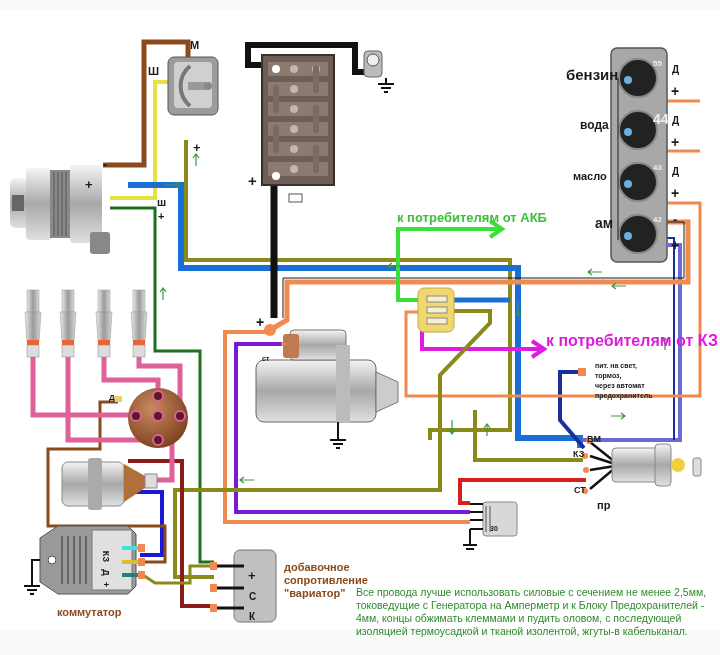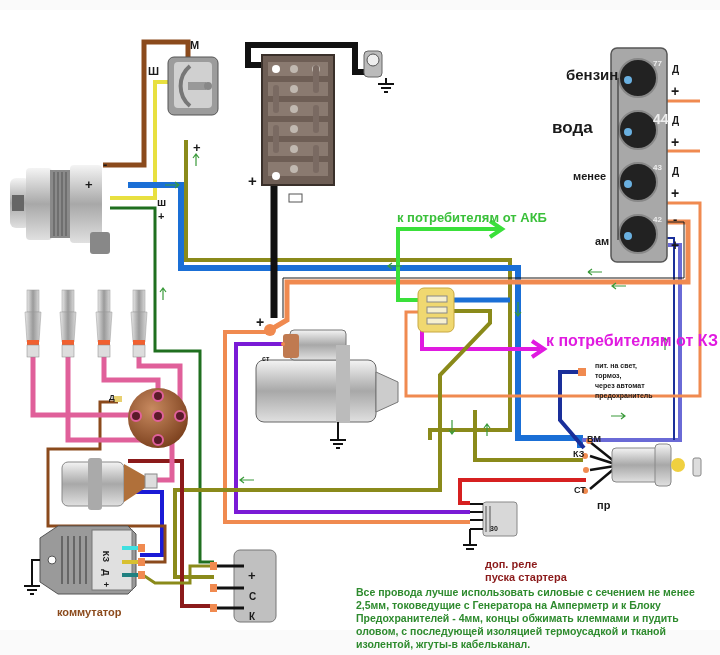--- a/index.html
+++ b/index.html
@@ -371,7 +371,7 @@
 <span class="lbl blk" style="left:573px;top:161px;font-size:11px">менее</span>
 <span class="lbl blk" style="left:595px;top:226px;font-size:11px">ам</span>
 
-<span class="lbl" style="left:653px;top:50px;font-size:8px;color:#eee;font-weight:bold">77</span>
+<span class="lbl" style="left:653px;top:50px;font-size:8px;color:#eee;font-weight:bold">55</span>
 <span class="lbl" style="left:653px;top:102px;font-size:14px;color:#eee;font-weight:bold">44</span>
 <span class="lbl" style="left:653px;top:154px;font-size:8px;color:#eee;font-weight:bold">43</span>
 <span class="lbl" style="left:653px;top:206px;font-size:8px;color:#eee;font-weight:bold">42</span>

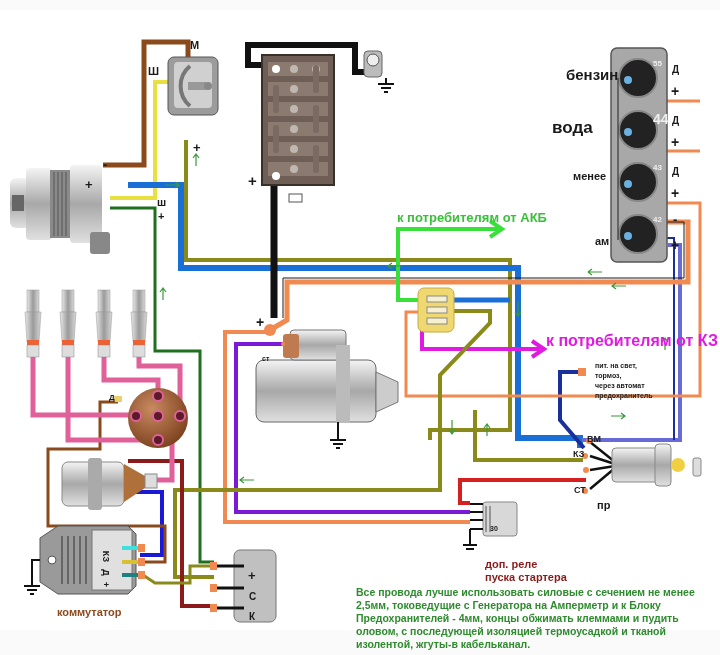--- a/index.html
+++ b/index.html
@@ -367,7 +367,7 @@
 </div>
 
 <span class="lbl blk" style="left:566px;top:57px;font-size:15px">бензин</span>
-<span class="lbl blk" style="left:552px;top:109px;font-size:17px">вода</span>
+<span class="lbl blk" style="left:580px;top:109px;font-size:12px">вода</span>
 <span class="lbl blk" style="left:573px;top:161px;font-size:11px">менее</span>
 <span class="lbl blk" style="left:595px;top:226px;font-size:11px">ам</span>
 

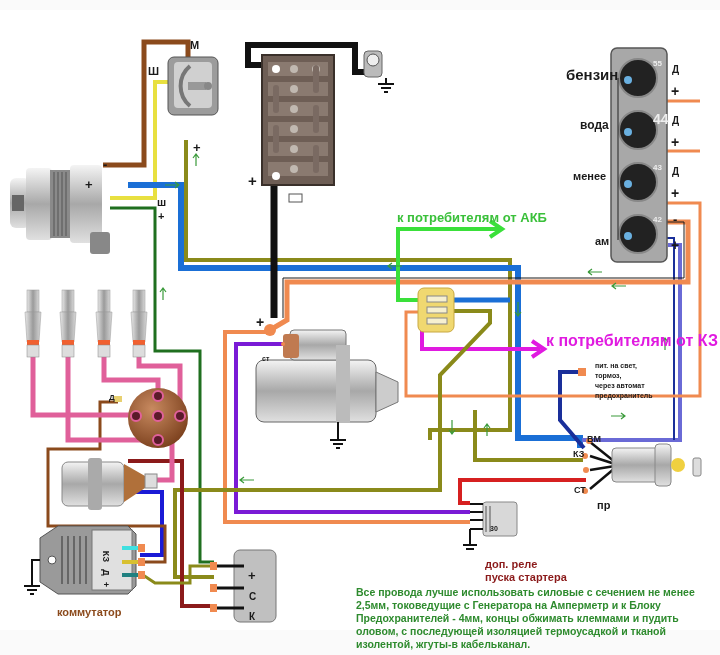--- a/index.html
+++ b/index.html
@@ -368,7 +368,7 @@
 
 <span class="lbl blk" style="left:566px;top:57px;font-size:15px">бензин</span>
 <span class="lbl blk" style="left:580px;top:109px;font-size:12px">вода</span>
-<span class="lbl blk" style="left:573px;top:161px;font-size:11px">менее</span>
+<span class="lbl blk" style="left:573px;top:161px;font-size:11px">масло</span>
 <span class="lbl blk" style="left:595px;top:226px;font-size:11px">ам</span>
 
 <span class="lbl" style="left:653px;top:50px;font-size:8px;color:#eee;font-weight:bold">55</span>

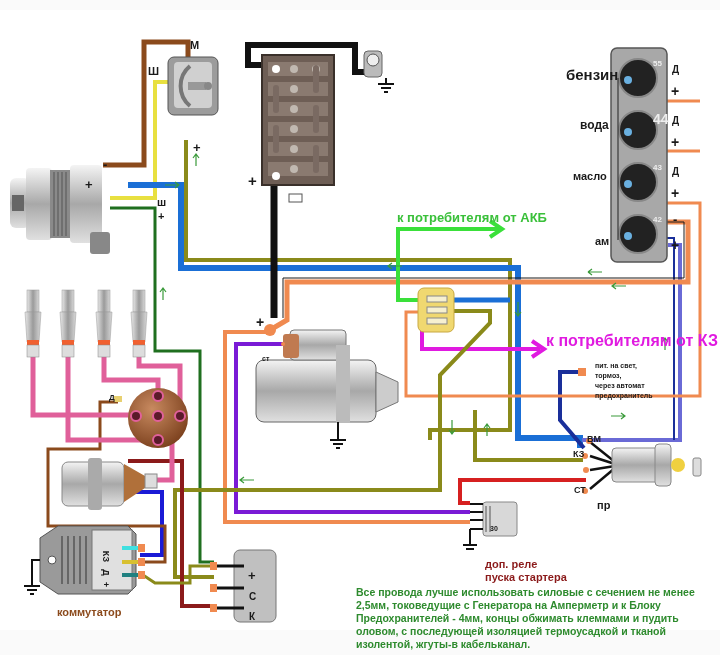--- a/index.html
+++ b/index.html
@@ -369,7 +369,7 @@
 <span class="lbl blk" style="left:566px;top:57px;font-size:15px">бензин</span>
 <span class="lbl blk" style="left:580px;top:109px;font-size:12px">вода</span>
 <span class="lbl blk" style="left:573px;top:161px;font-size:11px">масло</span>
-<span class="lbl blk" style="left:595px;top:226px;font-size:11px">ам</span>
+<span class="lbl blk" style="left:595px;top:206px;font-size:14px">ам</span>
 
 <span class="lbl" style="left:653px;top:50px;font-size:8px;color:#eee;font-weight:bold">55</span>
 <span class="lbl" style="left:653px;top:102px;font-size:14px;color:#eee;font-weight:bold">44</span>

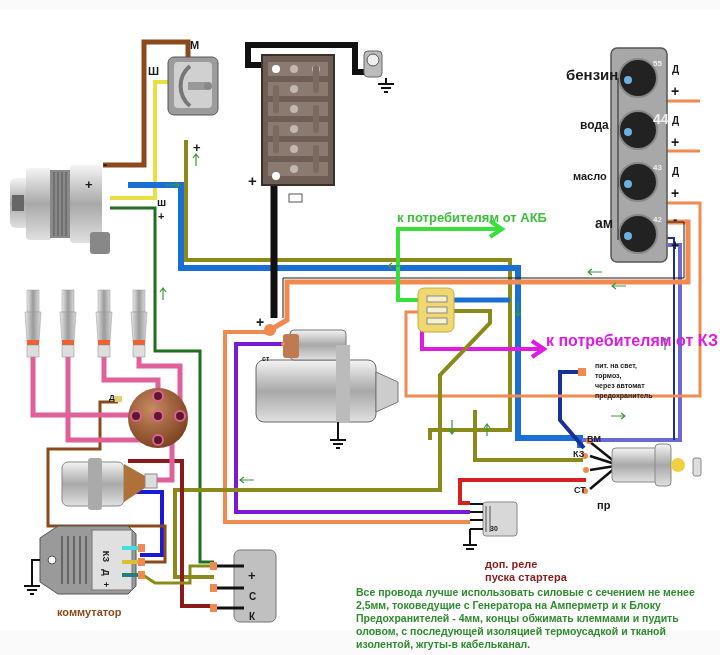--- a/index.html
+++ b/index.html
@@ -404,6 +404,11 @@
 <span class="lbl blk" style="left:248px;top:559px;font-size:13px">+</span>
 <span class="lbl blk" style="left:249px;top:582px;font-size:10px">С</span>
 <span class="lbl blk" style="left:249px;top:602px;font-size:10px">К</span>
+<div class="lbl brown" style="left:284px;top:551px;font-size:11px;line-height:13px">
+  <div>добавочное</div>
+  <div>сопротивление</div>
+  <div>"вариатор"</div>
+</div>
 
 <div class="note">Все провода лучше использовать силовые с сечением не менее 2,5мм, токоведущие с Генератора на Амперметр и к Блоку Предохранителей - 4мм, концы обжимать клеммами и пудить оловом, с последующей изоляцией термоусадкой и тканой изолентой, жгуты-в кабельканал.</div>
 </div>

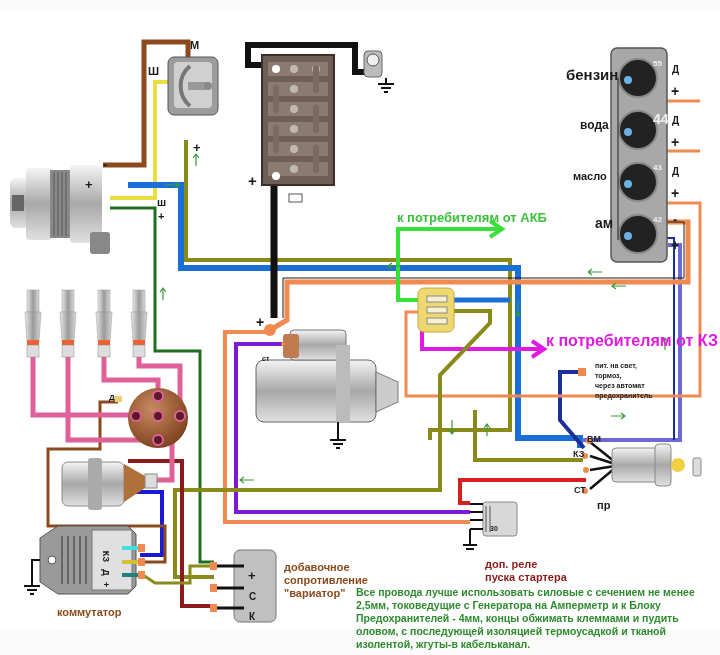--- a/index.html
+++ b/index.html
@@ -391,10 +391,6 @@
 <span class="lbl blk" style="left:597px;top:490px;font-size:11px">пр</span>
 
 <span class="lbl blk" style="left:490px;top:515px;font-size:7px">30</span>
-<div class="lbl darkred" style="left:485px;top:548px;font-size:11px;line-height:13px">
-  <div>доп. реле</div>
-  <div>пуска стартера</div>
-</div>
 
 <span class="lbl blk" style="left:100px;top:542px;font-size:9px;transform:rotate(90deg)">КЗ</span>
 <span class="lbl blk" style="left:102px;top:558px;font-size:9px;transform:rotate(90deg)">Д</span>

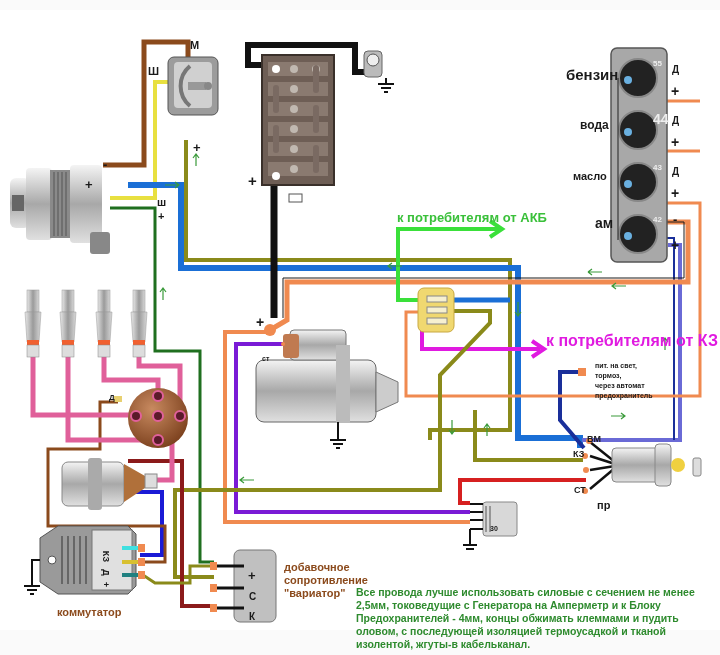--- a/index.html
+++ b/index.html
@@ -9,7 +9,7 @@
   svg { position:absolute; left:0; top:0; }
   .lbl { position:absolute; font-family:"Liberation Sans", sans-serif; white-space:nowrap; line-height:1; }
   .blk { color:#1a1a1a; font-weight:bold; }
-  .note { position:absolute; left:356px; top:576px; width:360px; color:#2e8b2e; font-weight:bold;
+  .note { position:absolute; left:356px; top:576px; width:360px; color:#2e8b2e; font-weight:normal;
           font-size:10.5px; line-height:13px; white-space:normal; }
   .brown { color:#8b4a1c; font-weight:bold; }
   .darkred { color:#8b1a1a; font-weight:bold; }

